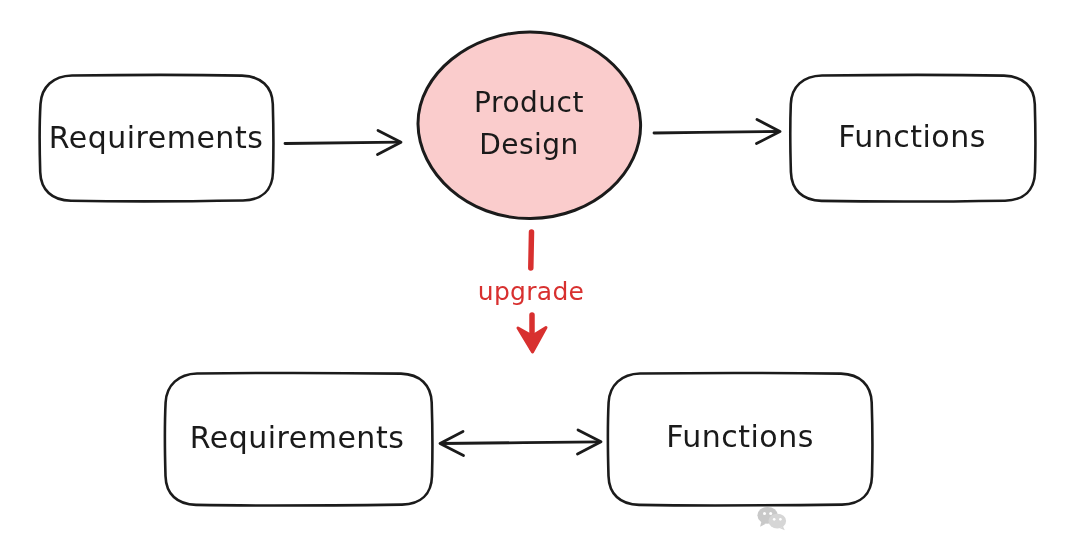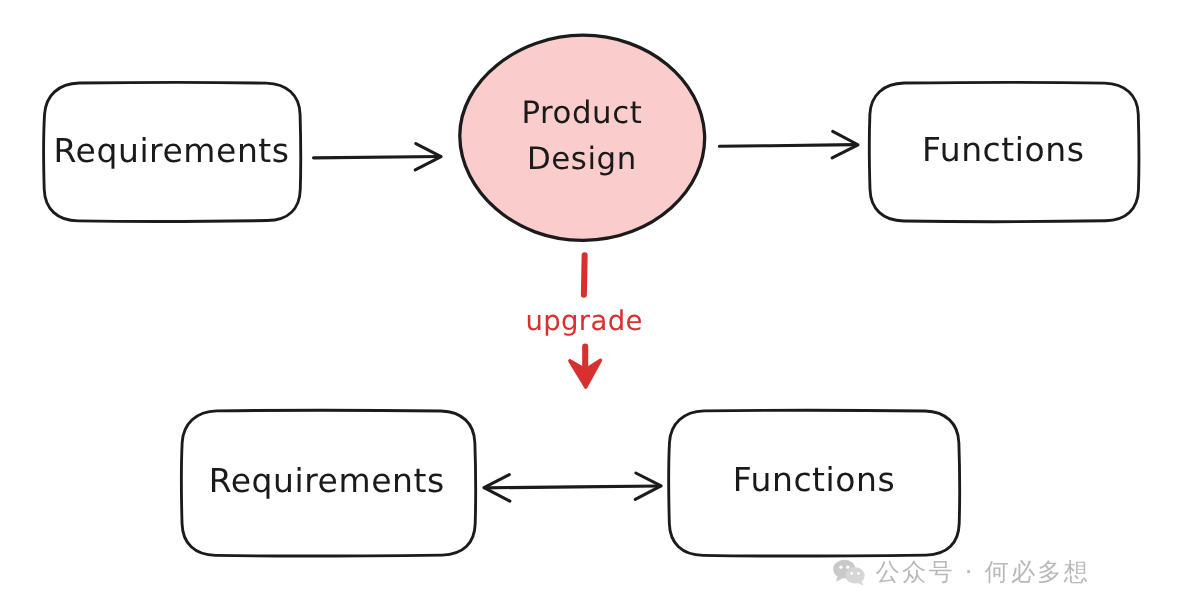--- a/index.html
+++ b/index.html
@@ -186,7 +186,6 @@
     <circle cx="19.5" cy="15.5" r="1.5" fill="#ffffff"></circle>
     <circle cx="26.5" cy="15.5" r="1.5" fill="#ffffff"></circle>
   </svg>
-  <span class="watermark-text">公众号 · 何必多想</span>
 </div>
 
 </body></html>

